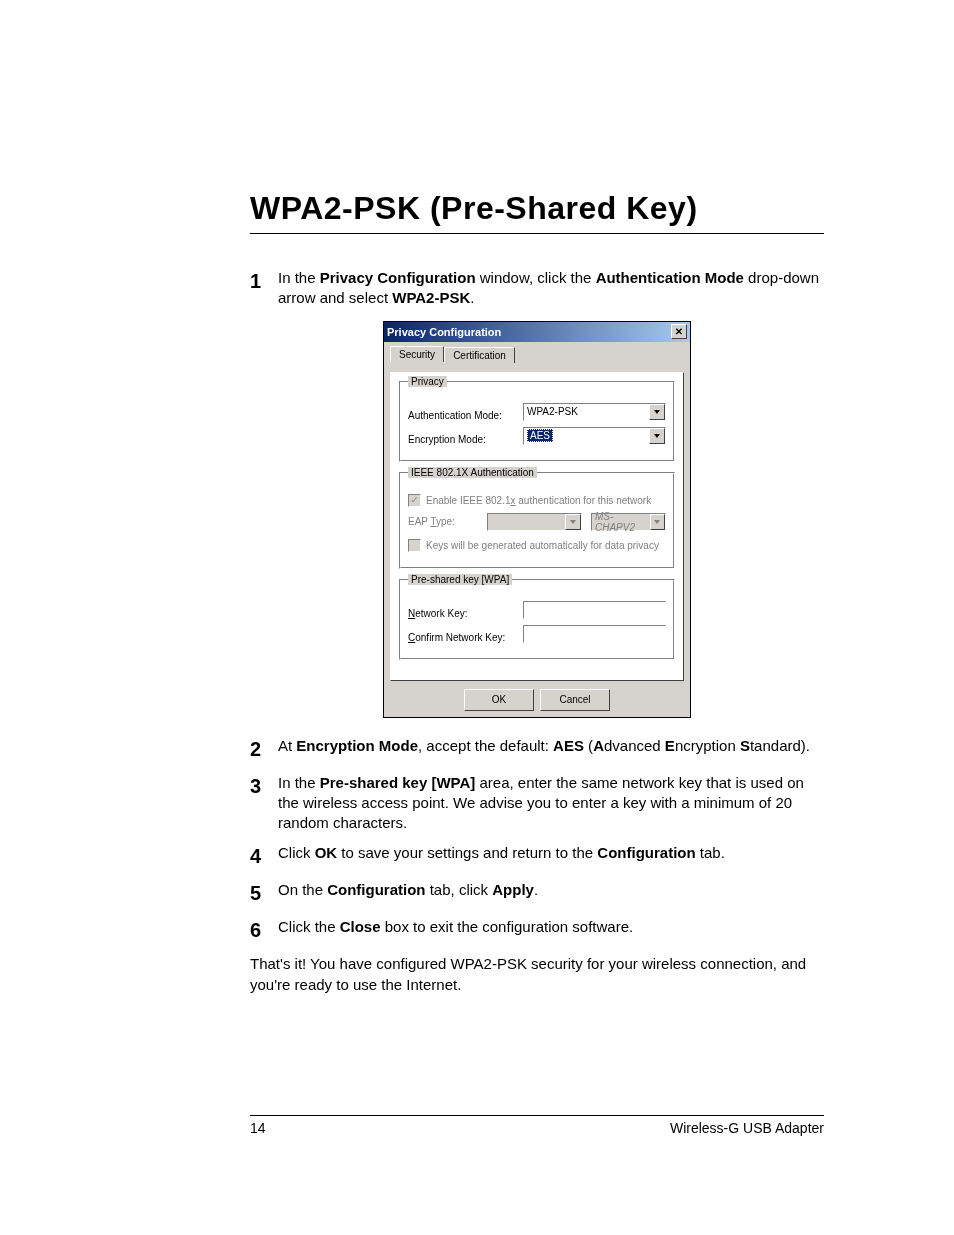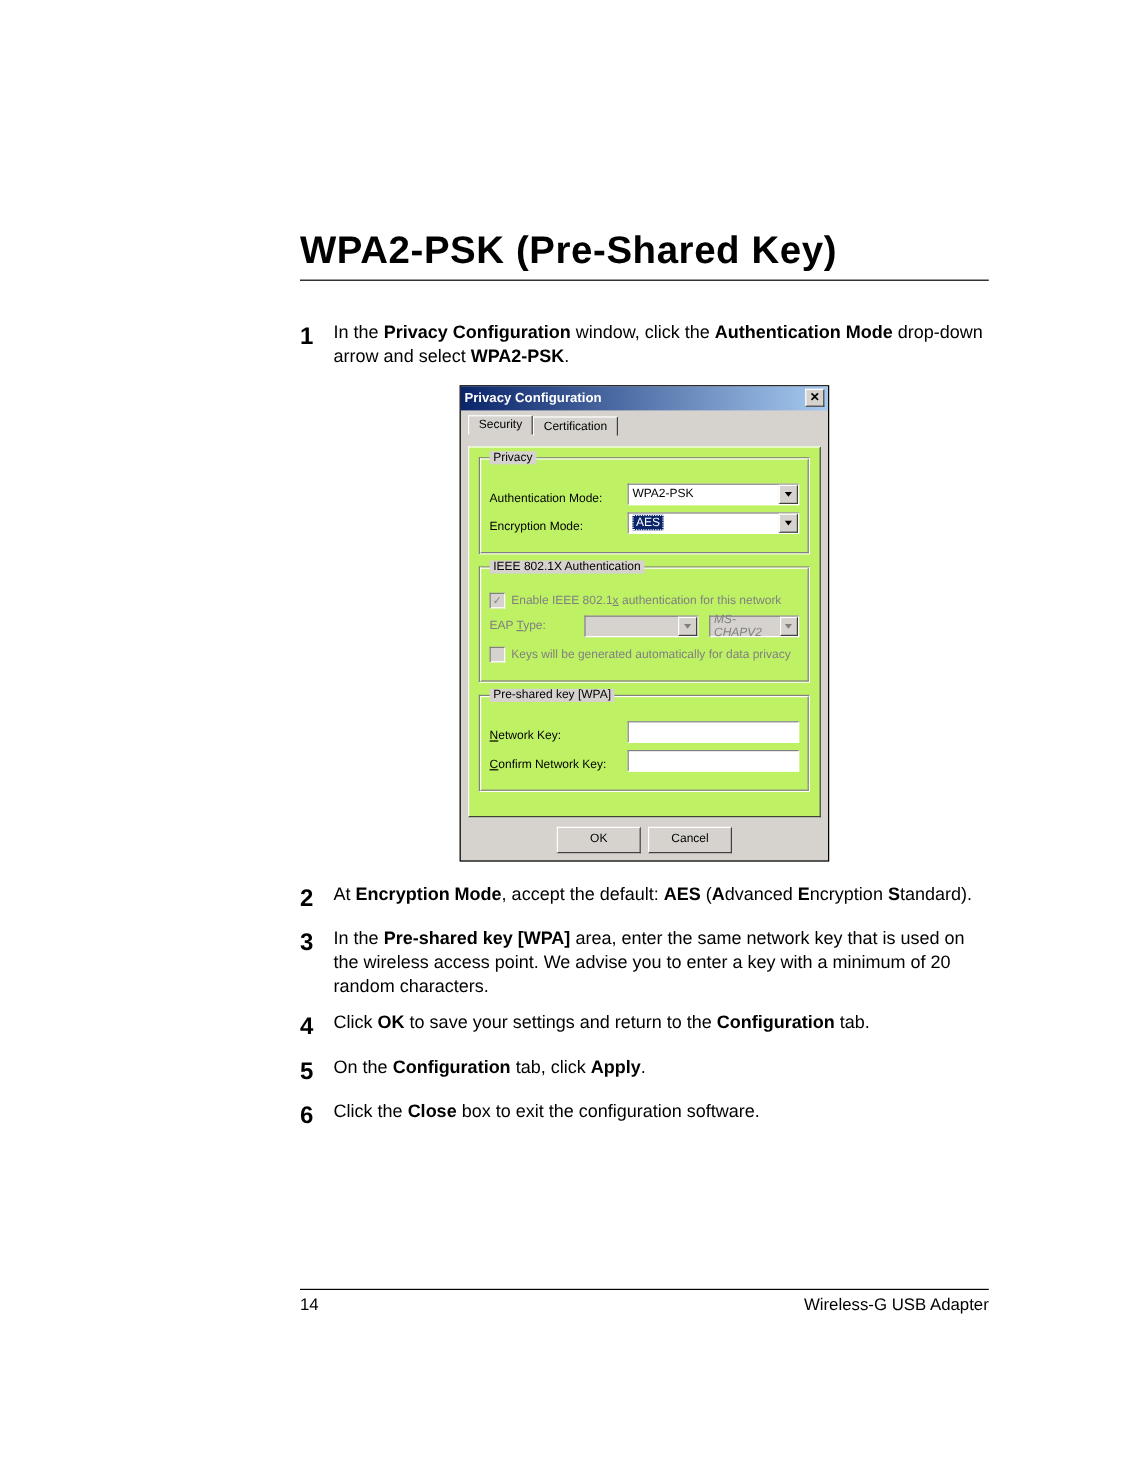--- a/index.html
+++ b/index.html
@@ -106,7 +106,7 @@
   border-bottom-color: #404040;
   margin: 0 6px 6px 6px;
   padding: 8px 8px 10px 8px;
-  background: #bef264;
+  background: #ffffff;
 }
 .group {
   border: 1px solid #808080;

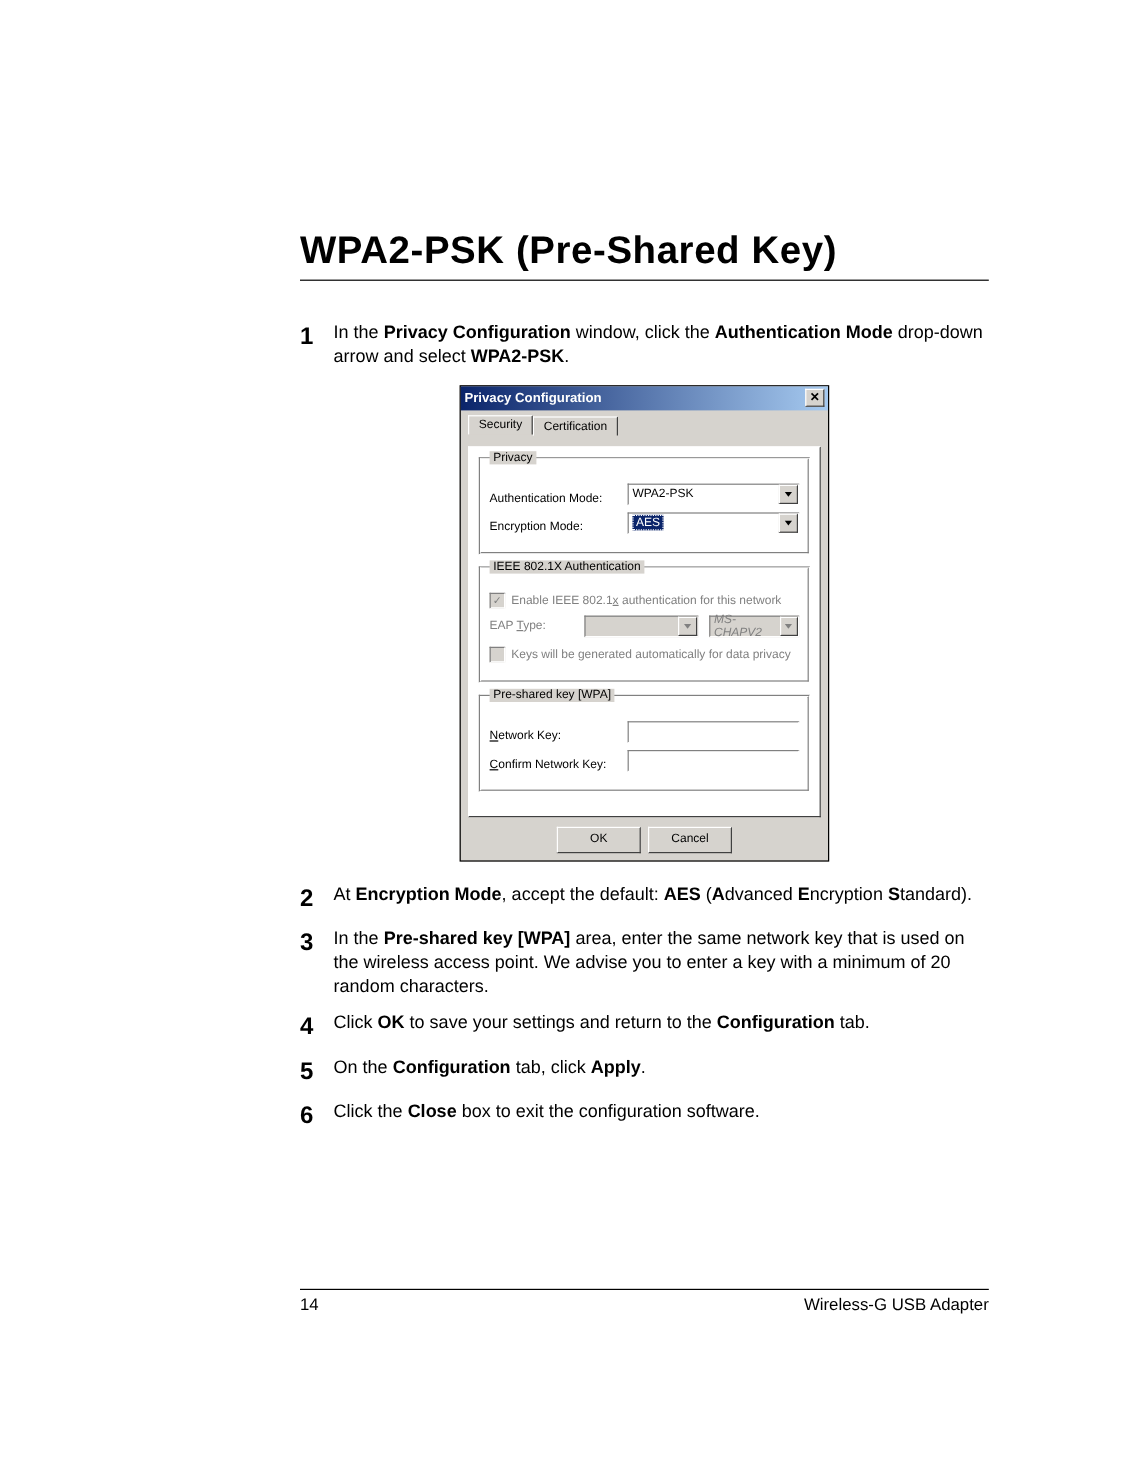--- a/index.html
+++ b/index.html
@@ -365,6 +365,7 @@
     </div>
   </div>
 
+  <div class="closing">That's it! You have configured WPA2-PSK security for your wireless connection, and you're ready to use the Internet.</div>
 </div>
 
 <div class="footer">

